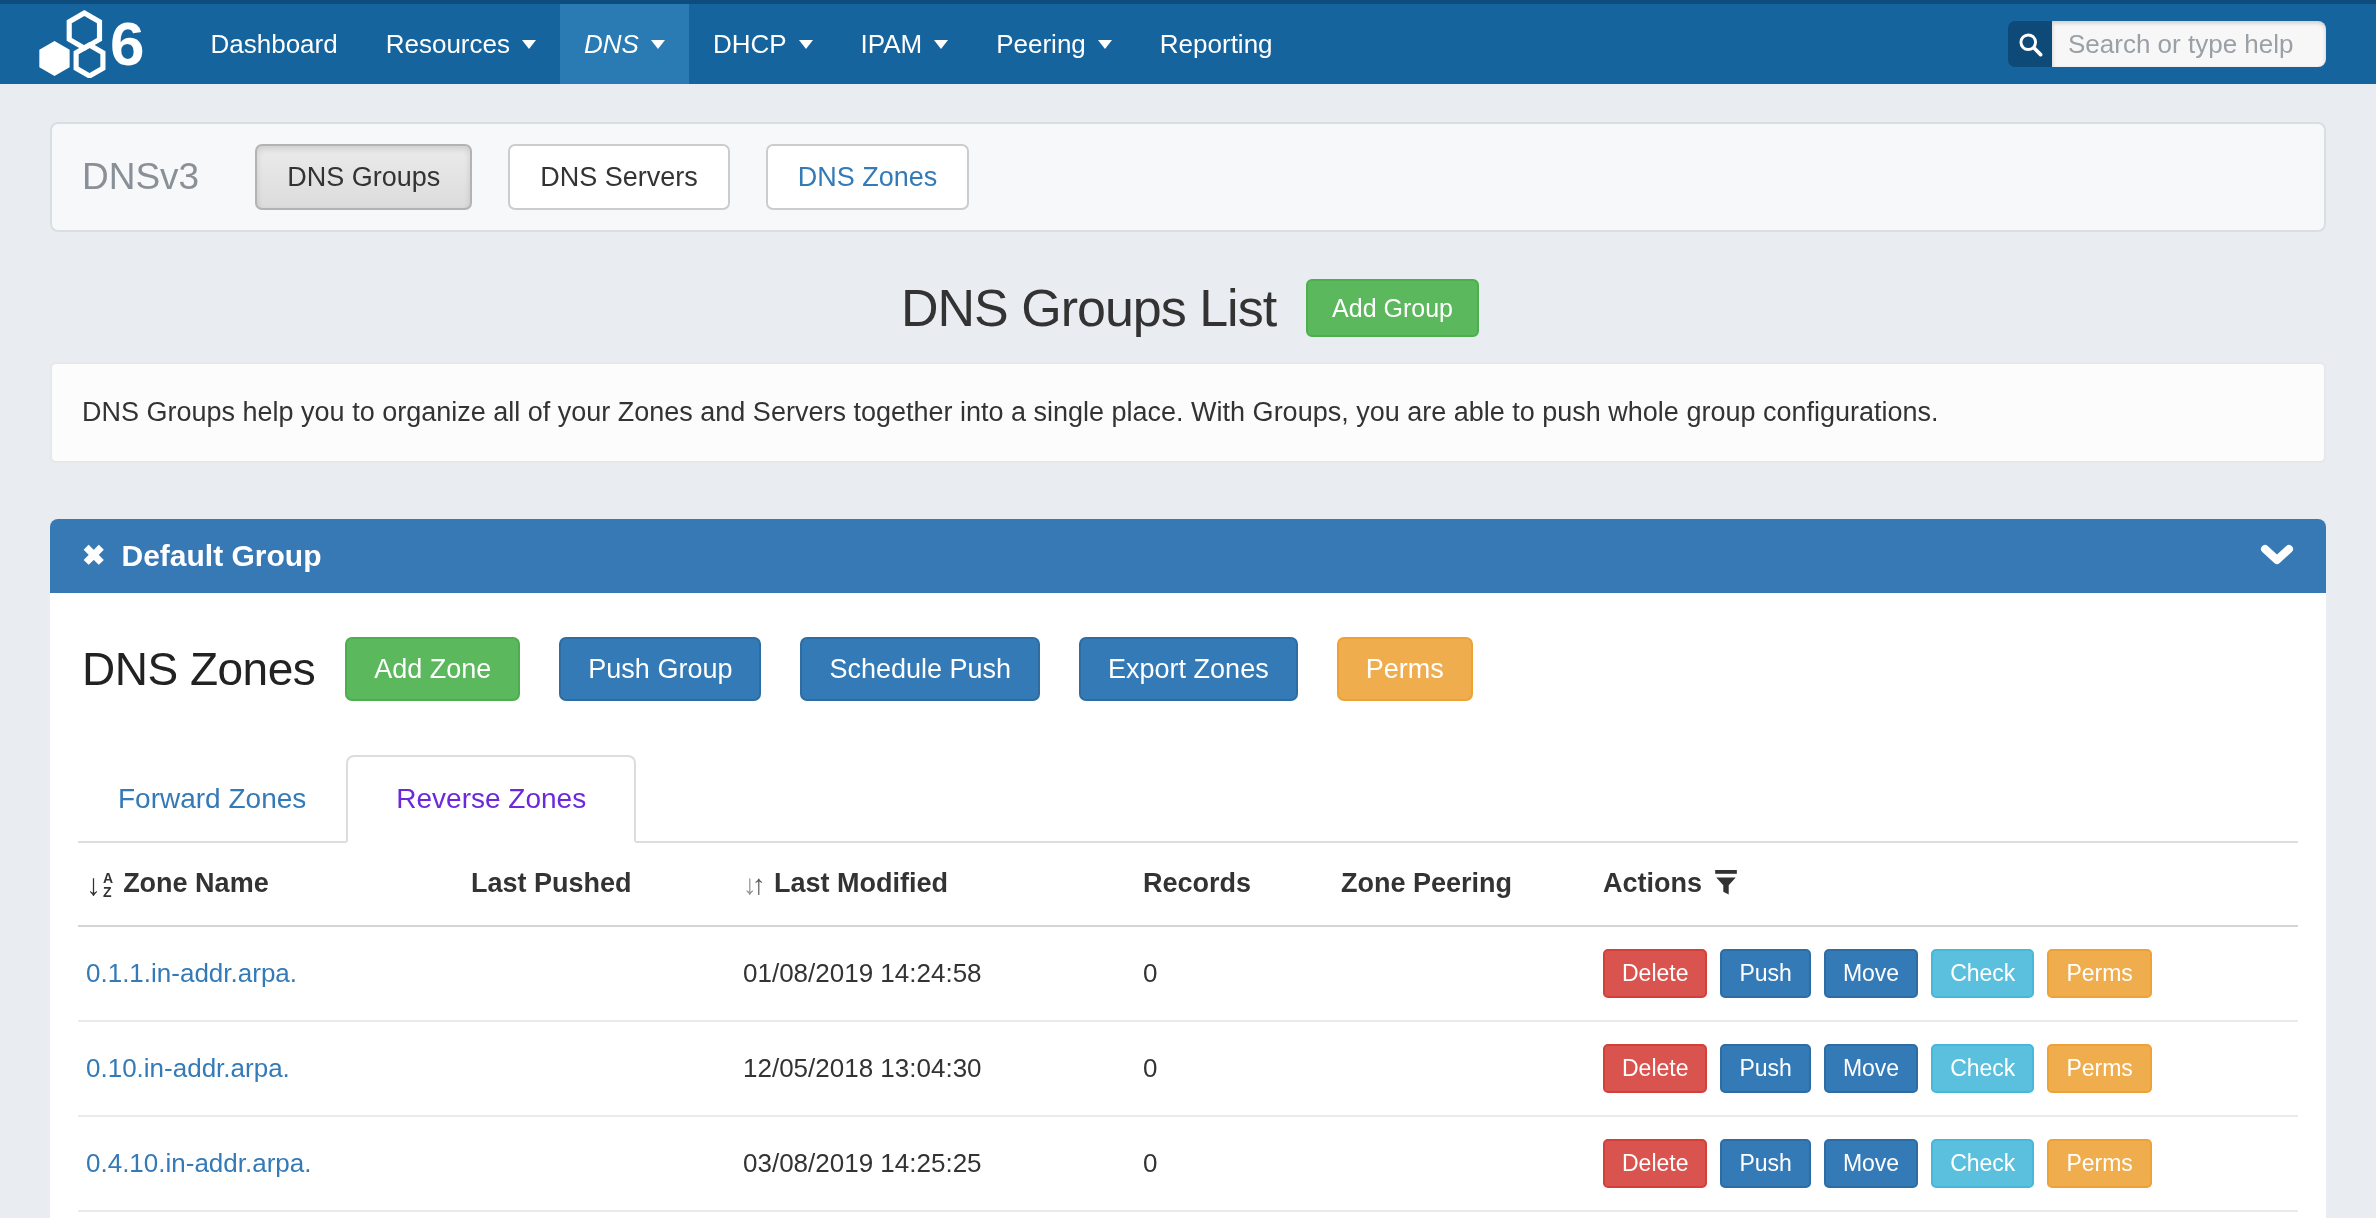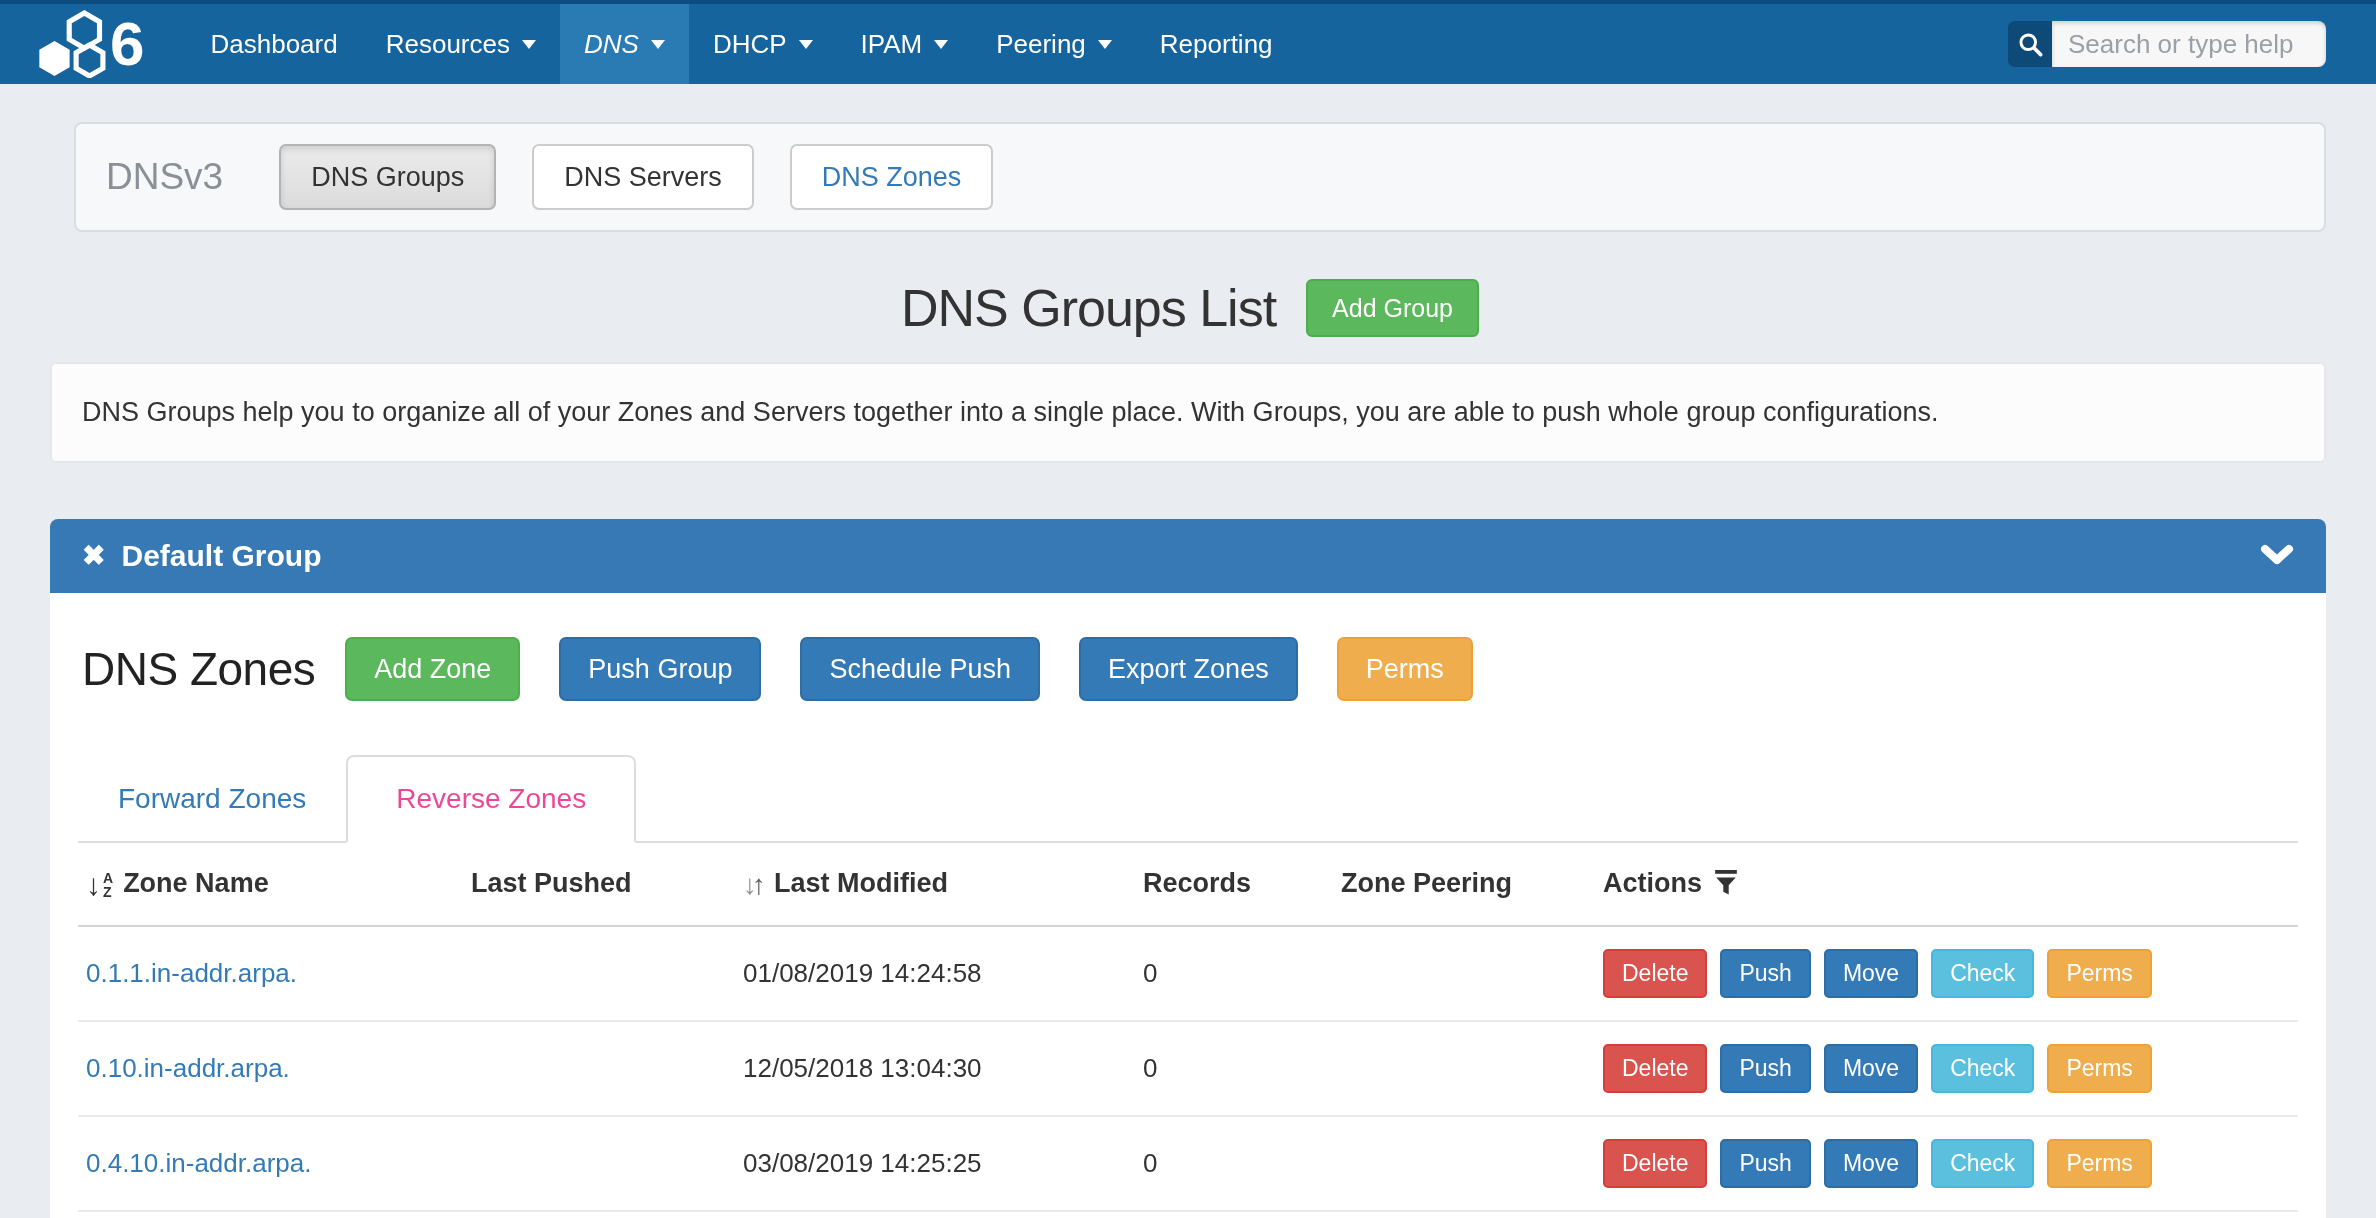--- a/index.html
+++ b/index.html
@@ -44,7 +44,7 @@
   
   .subnav {
     margin-top: 38px; background: #f6f8f9; border: 2px solid #d9dee2; border-radius: 8px;
-    height: 110px; display: flex; align-items: center; padding: 0 30px; margin-left: 24px;
+    height: 110px; display: flex; align-items: center; padding: 0 30px;
   }
   .subnav-label { color: #8a9097; font-size: 37px; margin-right: 56px; }
   .btn-switch {

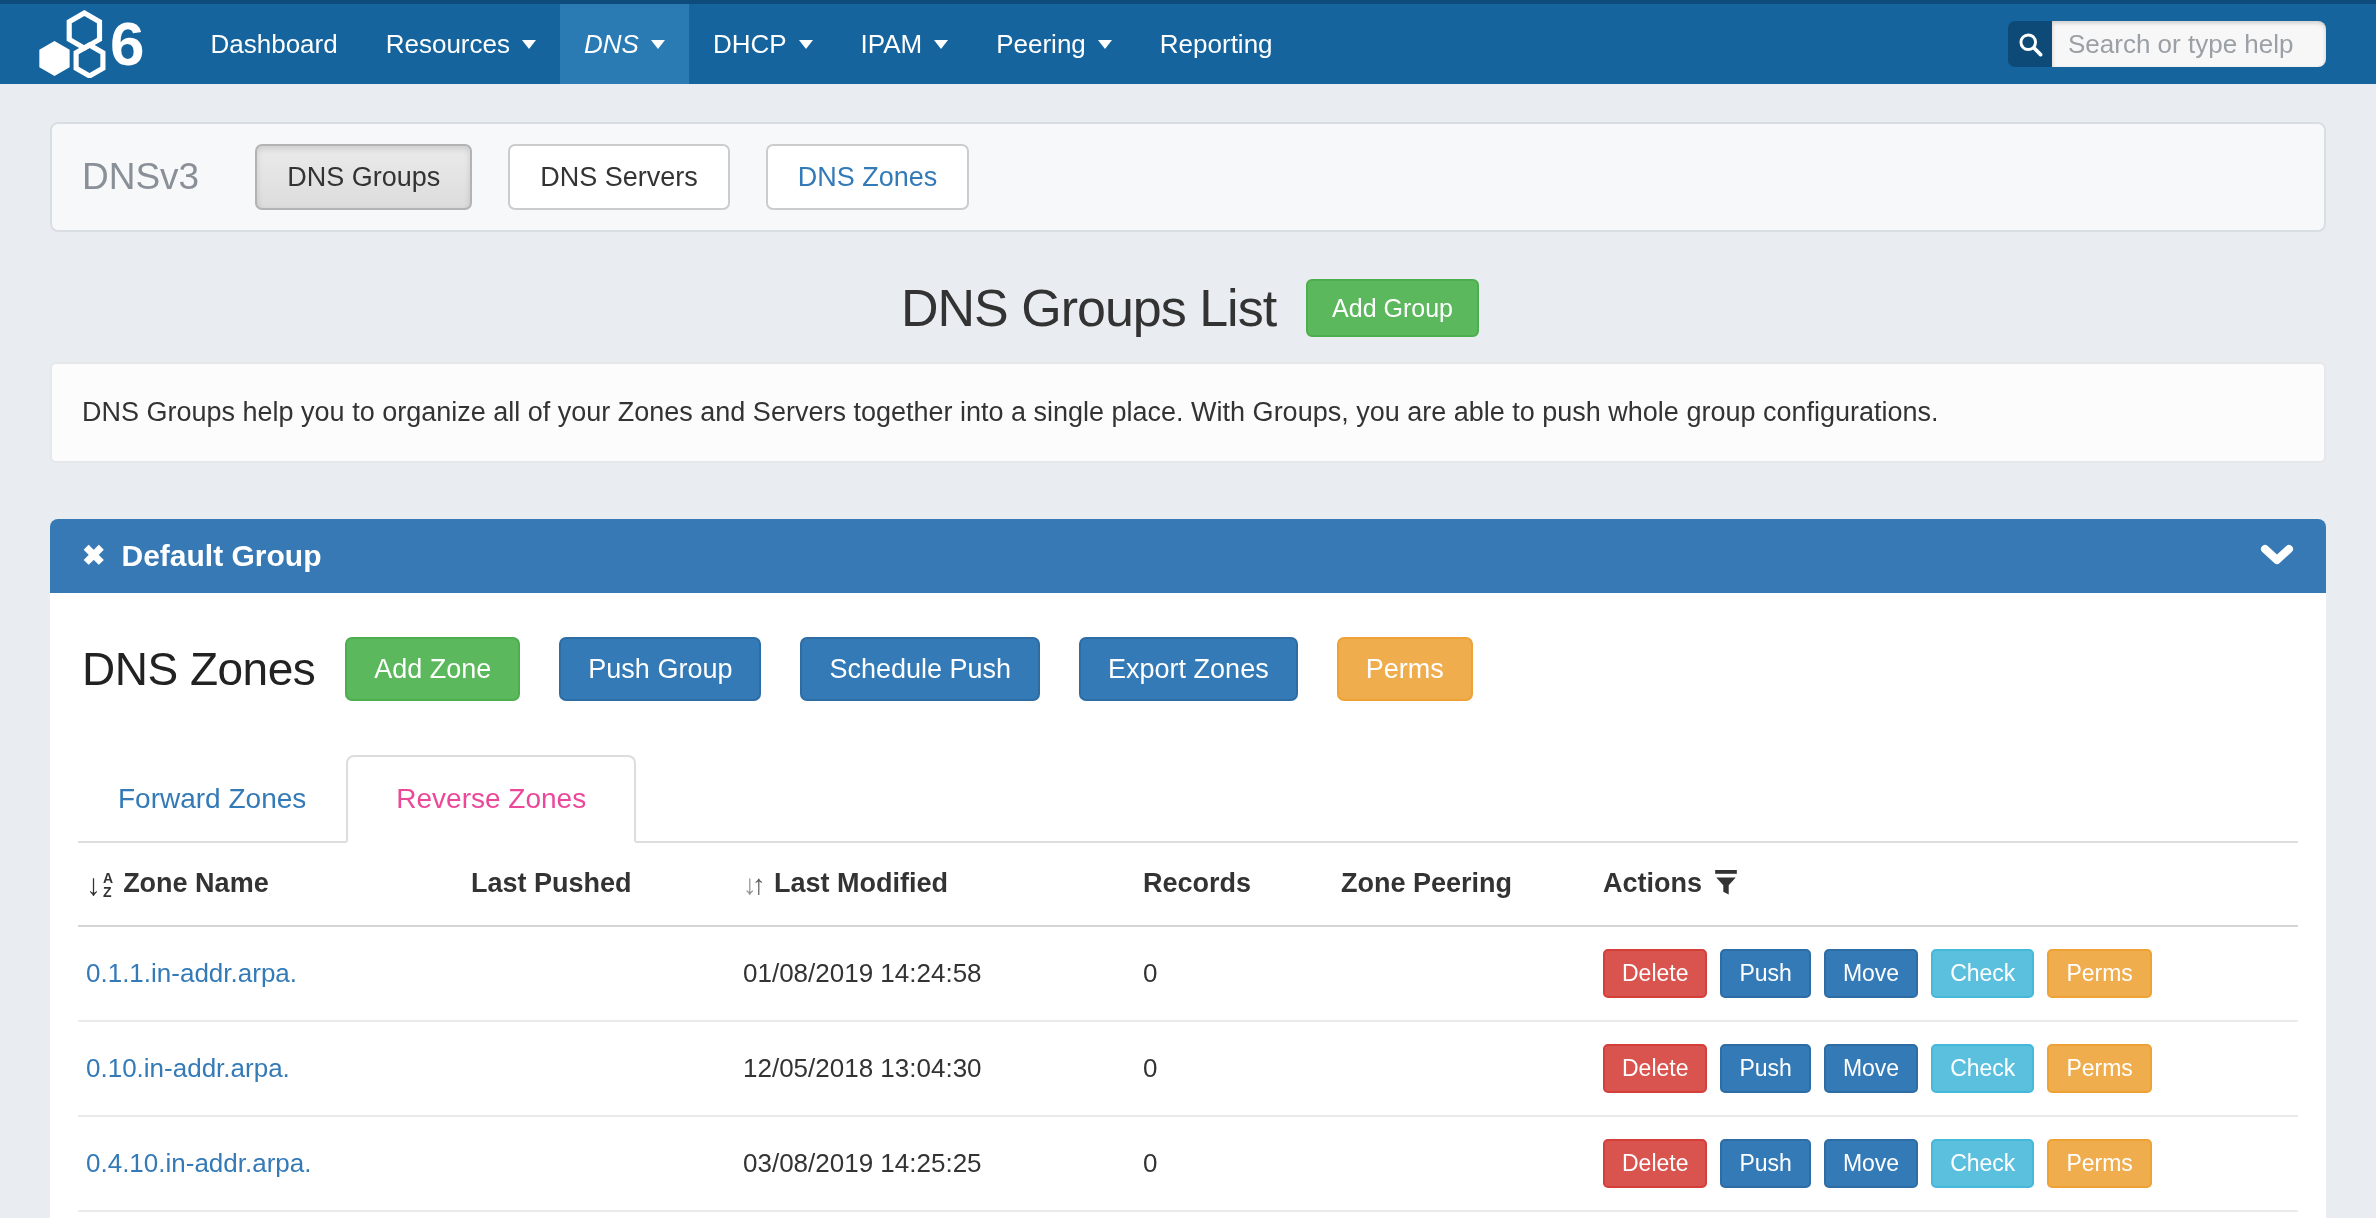--- a/index.html
+++ b/index.html
@@ -95,7 +95,7 @@
   .tab.inactive { color: #337ab7; }
   .tab.active {
     background: #fff; border: 2px solid #ddd; border-bottom: 2px solid #fff;
-    border-radius: 8px 8px 0 0; color: #ec4899; margin-bottom: -2px; padding: 26px 48px;
+    border-radius: 8px 8px 0 0; color: #6d28d9; margin-bottom: -2px; padding: 26px 48px;
   }
 
   

